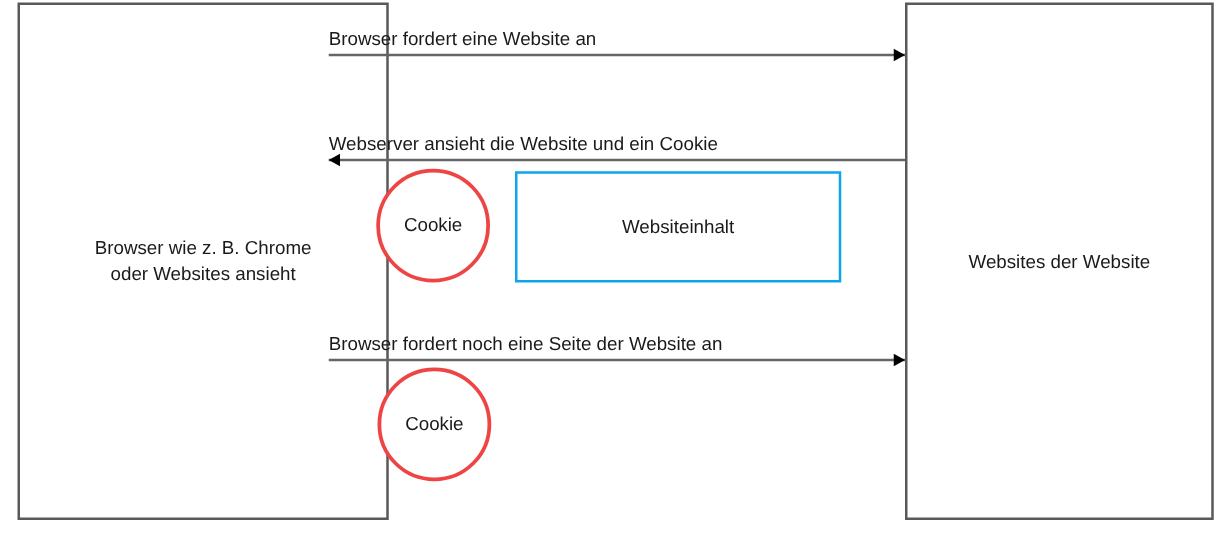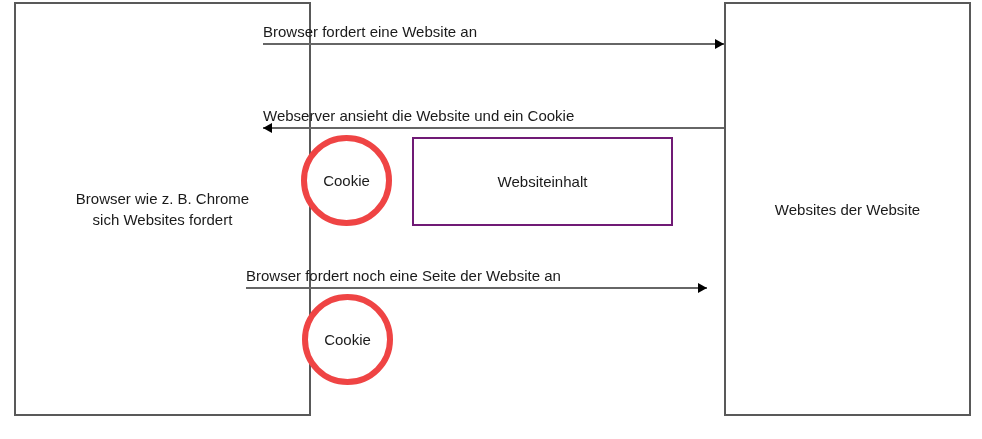--- a/index.html
+++ b/index.html
@@ -69,7 +69,7 @@
     position: absolute;
     width: 91px;
     height: 91px;
-    border: 6px solid #ef4444;
+    border: 3px solid #ef4444;
     border-radius: 50%;
     background: #ffffff;
     box-sizing: border-box;

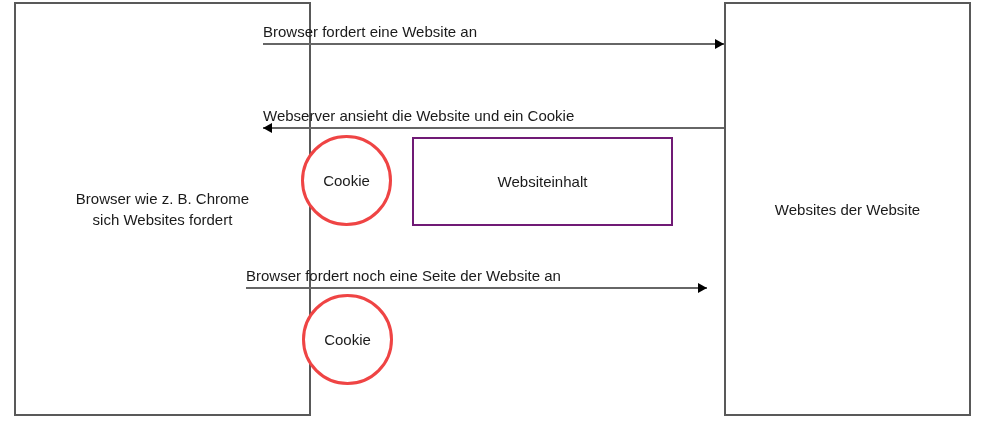--- a/index.html
+++ b/index.html
@@ -85,7 +85,7 @@
     top: 137px;
     width: 261px;
     height: 89px;
-    border: 2px solid #701a75;
+    border: 2px solid #0ea5e9;
     background: #ffffff;
     box-sizing: border-box;
     display: flex;

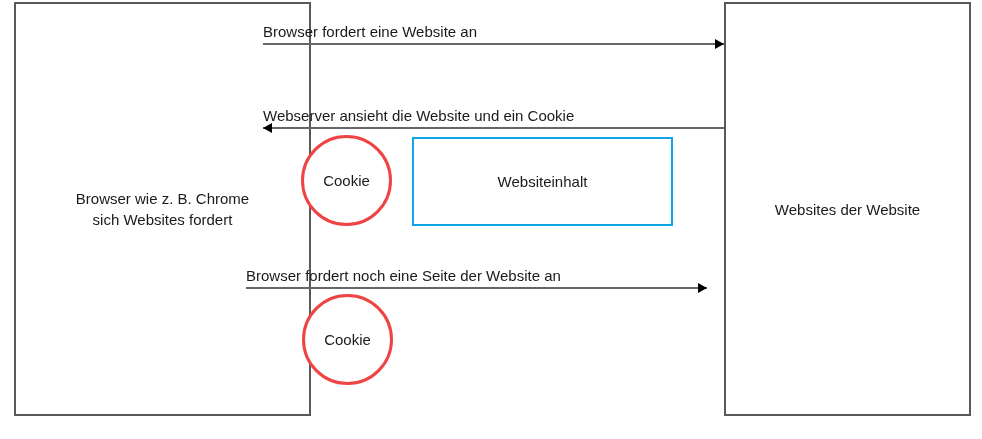--- a/index.html
+++ b/index.html
@@ -101,7 +101,7 @@
   <div class="actor-box left-box">
     <div class="actor-label">
       <span>Browser wie z. B. Chrome</span>
-      <span>sich Websites fordert</span>
+      <span>oder Websites ansieht</span>
     </div>
   </div>
 

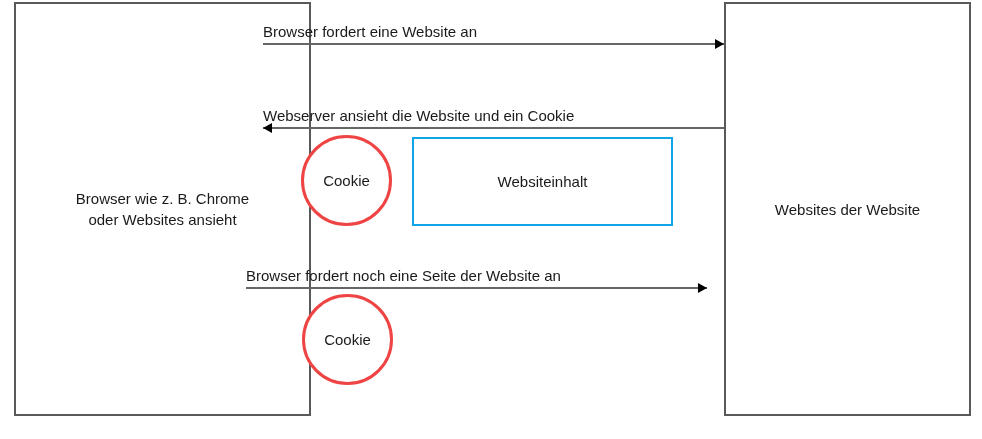--- a/index.html
+++ b/index.html
@@ -44,7 +44,7 @@
   }
   .arrow-1 { left: 263px; top: 43px;  width: 461px; }
   .arrow-2 { left: 263px; top: 127px; width: 461px; }
-  .arrow-3 { left: 246px; top: 287px; width: 461px; }
+  .arrow-3 { left: 263px; top: 287px; width: 461px; }
   .arrow-label {
     position: absolute;
     left: 0;

